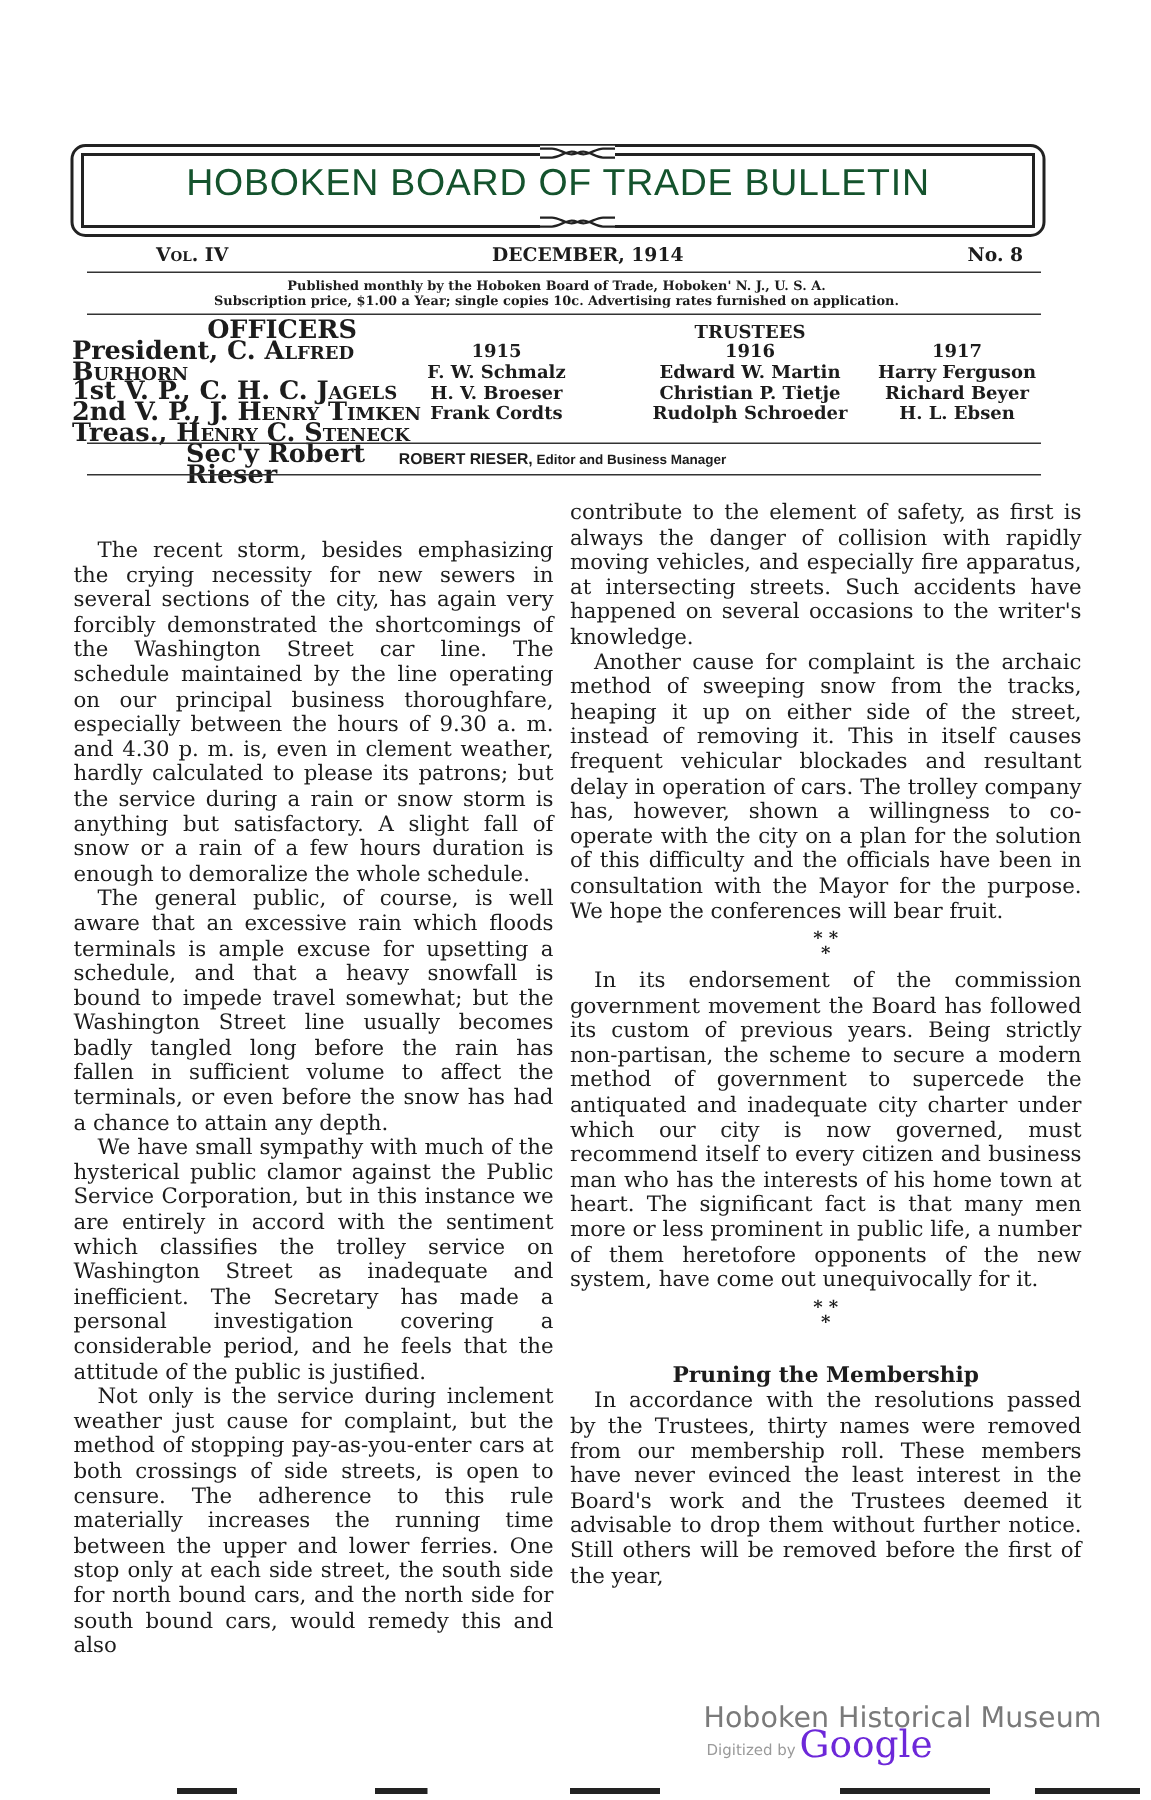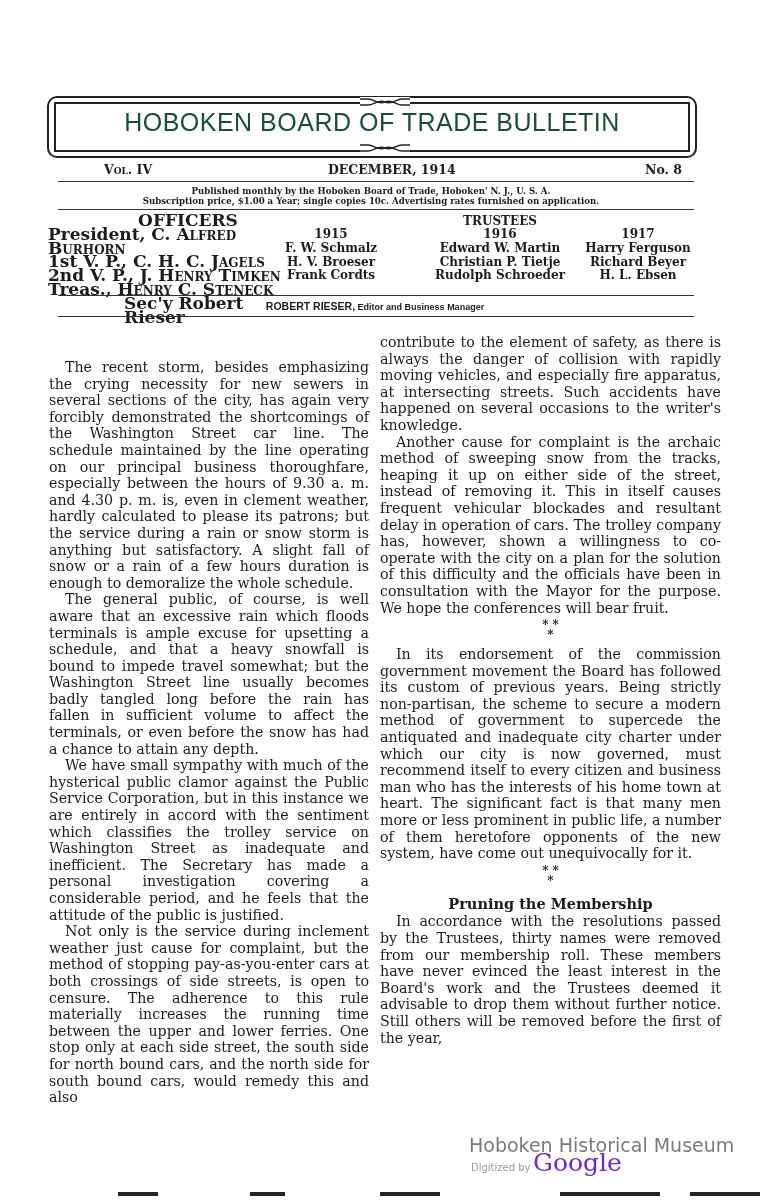--- a/index.html
+++ b/index.html
@@ -133,7 +133,7 @@
   </div>
 
   <div class="col right">
-    <p class="cont">contribute to the element of safety, as there is always the danger of collision with rapidly moving vehicles, and especially fire apparatus, at intersecting streets. Such accidents have happened on several occasions to the writer's knowledge.</p>
+    <p class="cont">contribute to the element of safety, as first is always the danger of collision with rapidly moving vehicles, and especially fire apparatus, at intersecting streets. Such accidents have happened on several occasions to the writer's knowledge.</p>
     <p>Another cause for complaint is the archaic method of sweeping snow from the tracks, heaping it up on either side of the street, instead of removing it. This in itself causes frequent vehicular blockades and resultant delay in operation of cars. The trolley company has, however, shown a willingness to co-operate with the city on a plan for the solution of this difficulty and the officials have been in consultation with the Mayor for the purpose. We hope the conferences will bear fruit.</p>
     <div class="stars">*&nbsp;*<br>*</div>
     <p>In its endorsement of the commission government movement the Board has followed its custom of previous years. Being strictly non-partisan, the scheme to secure a modern method of government to supercede the antiquated and inadequate city charter under which our city is now governed, must recommend itself to every citizen and business man who has the interests of his home town at heart. The significant fact is that many men more or less prominent in public life, a number of them heretofore opponents of the new system, have come out unequivocally for it.</p>

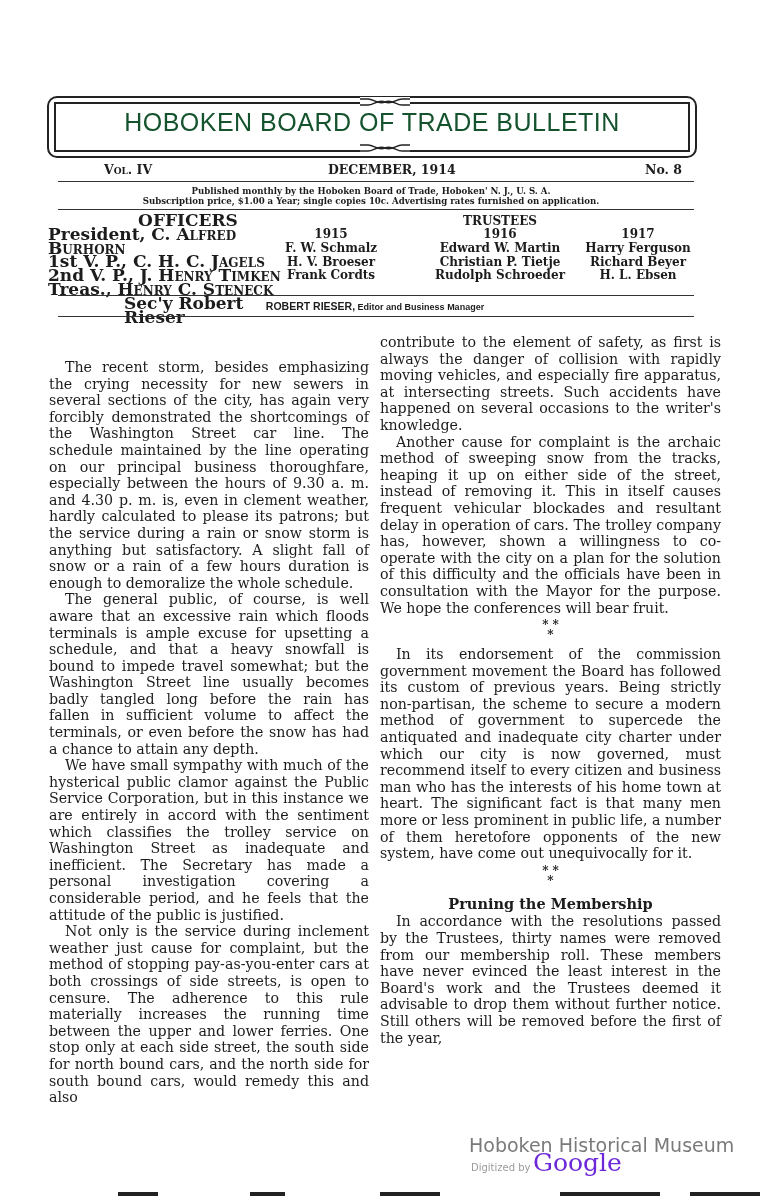--- a/index.html
+++ b/index.html
@@ -51,7 +51,7 @@
     .col p { margin:0; text-indent:16px; }
     .col p.cont { text-indent:0; }
     .stars { text-align:center; font-size:12px; line-height:10px; height:26px; padding-top:4px; font-weight:bold; }
-    .subhead { text-align:center; font-weight:bold; font-family:"DejaVu Serif", serif; font-size:14.5px; margin:4px 0 1px; }
+    .subhead { text-align:center; font-weight:bold; font-family:"DejaVu Serif", serif; font-size:14.5px; margin:17px 0 1px; }
     .watermark { position:absolute; left:469px; top:1134px; font-family:"DejaVu Sans", sans-serif; color:#7a7a7a; }
     .watermark .museum { font-size:19px; }
     .watermark .digitized { position:absolute; left:2px; top:28px; font-size:10px; color:#9a9a9a; white-space:nowrap; }

